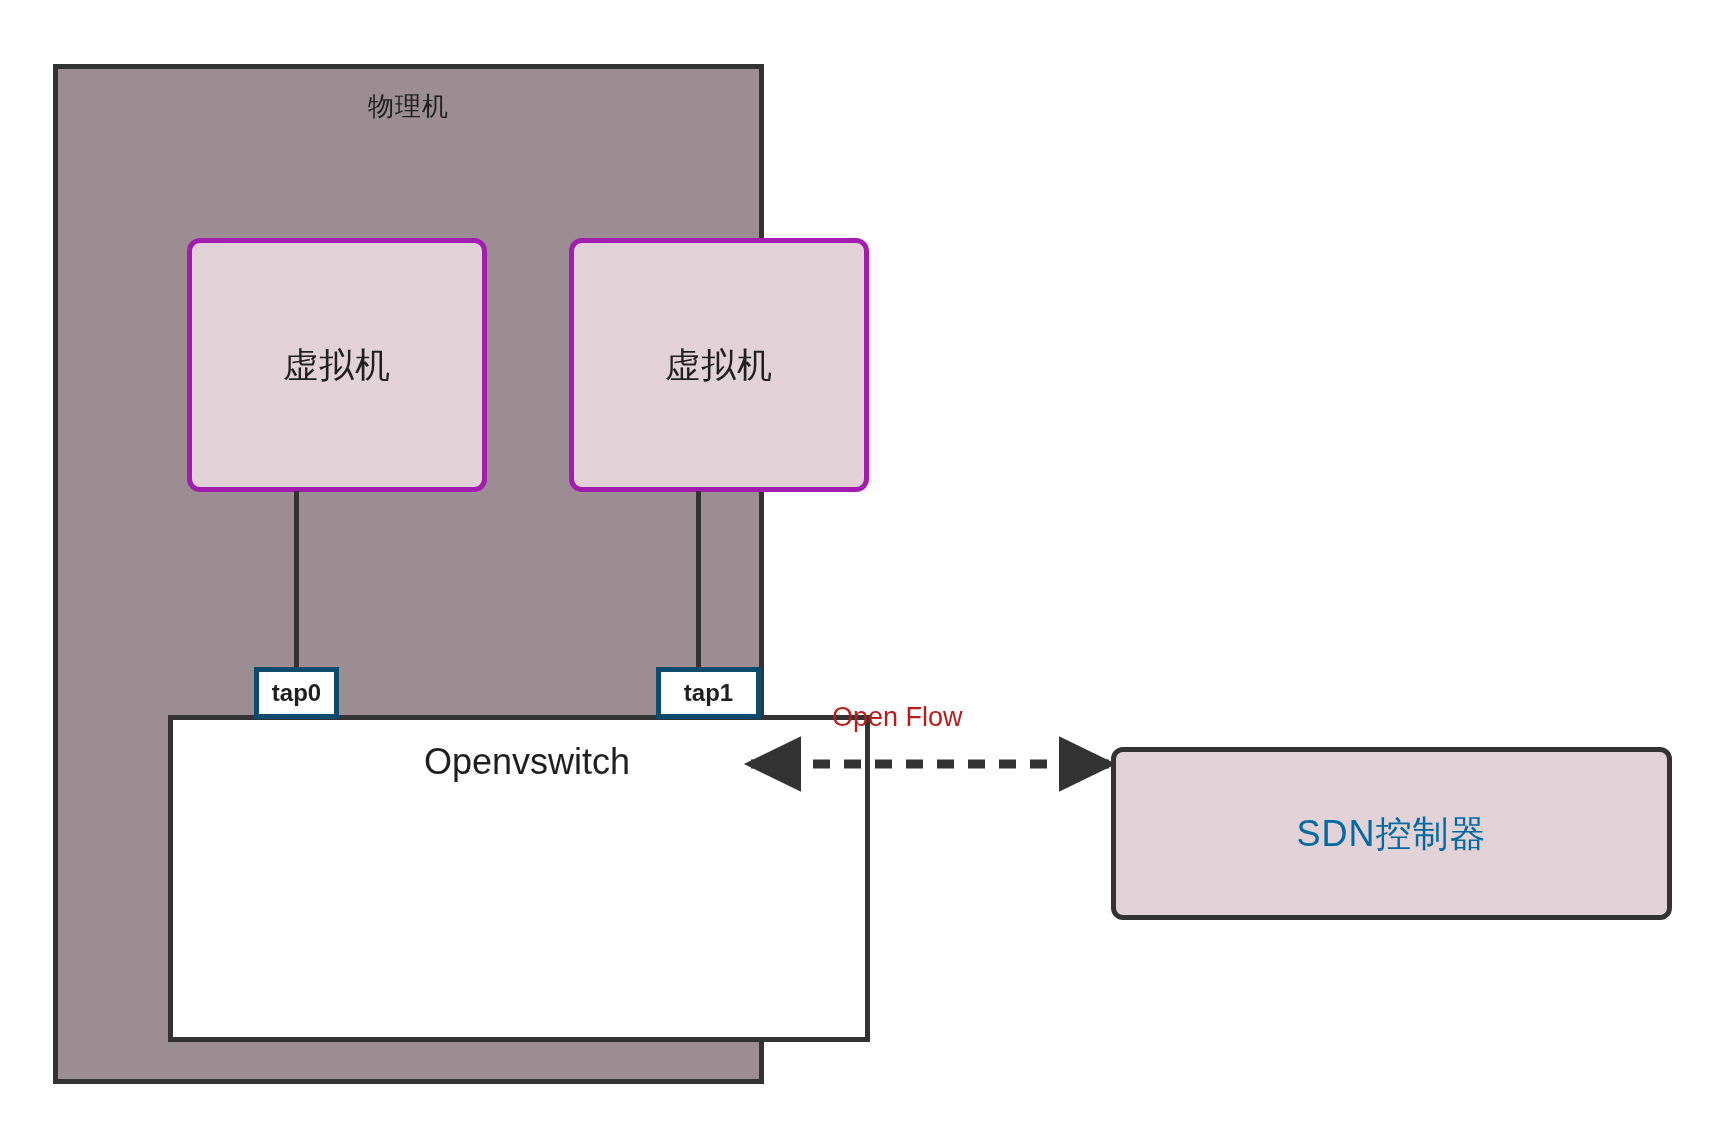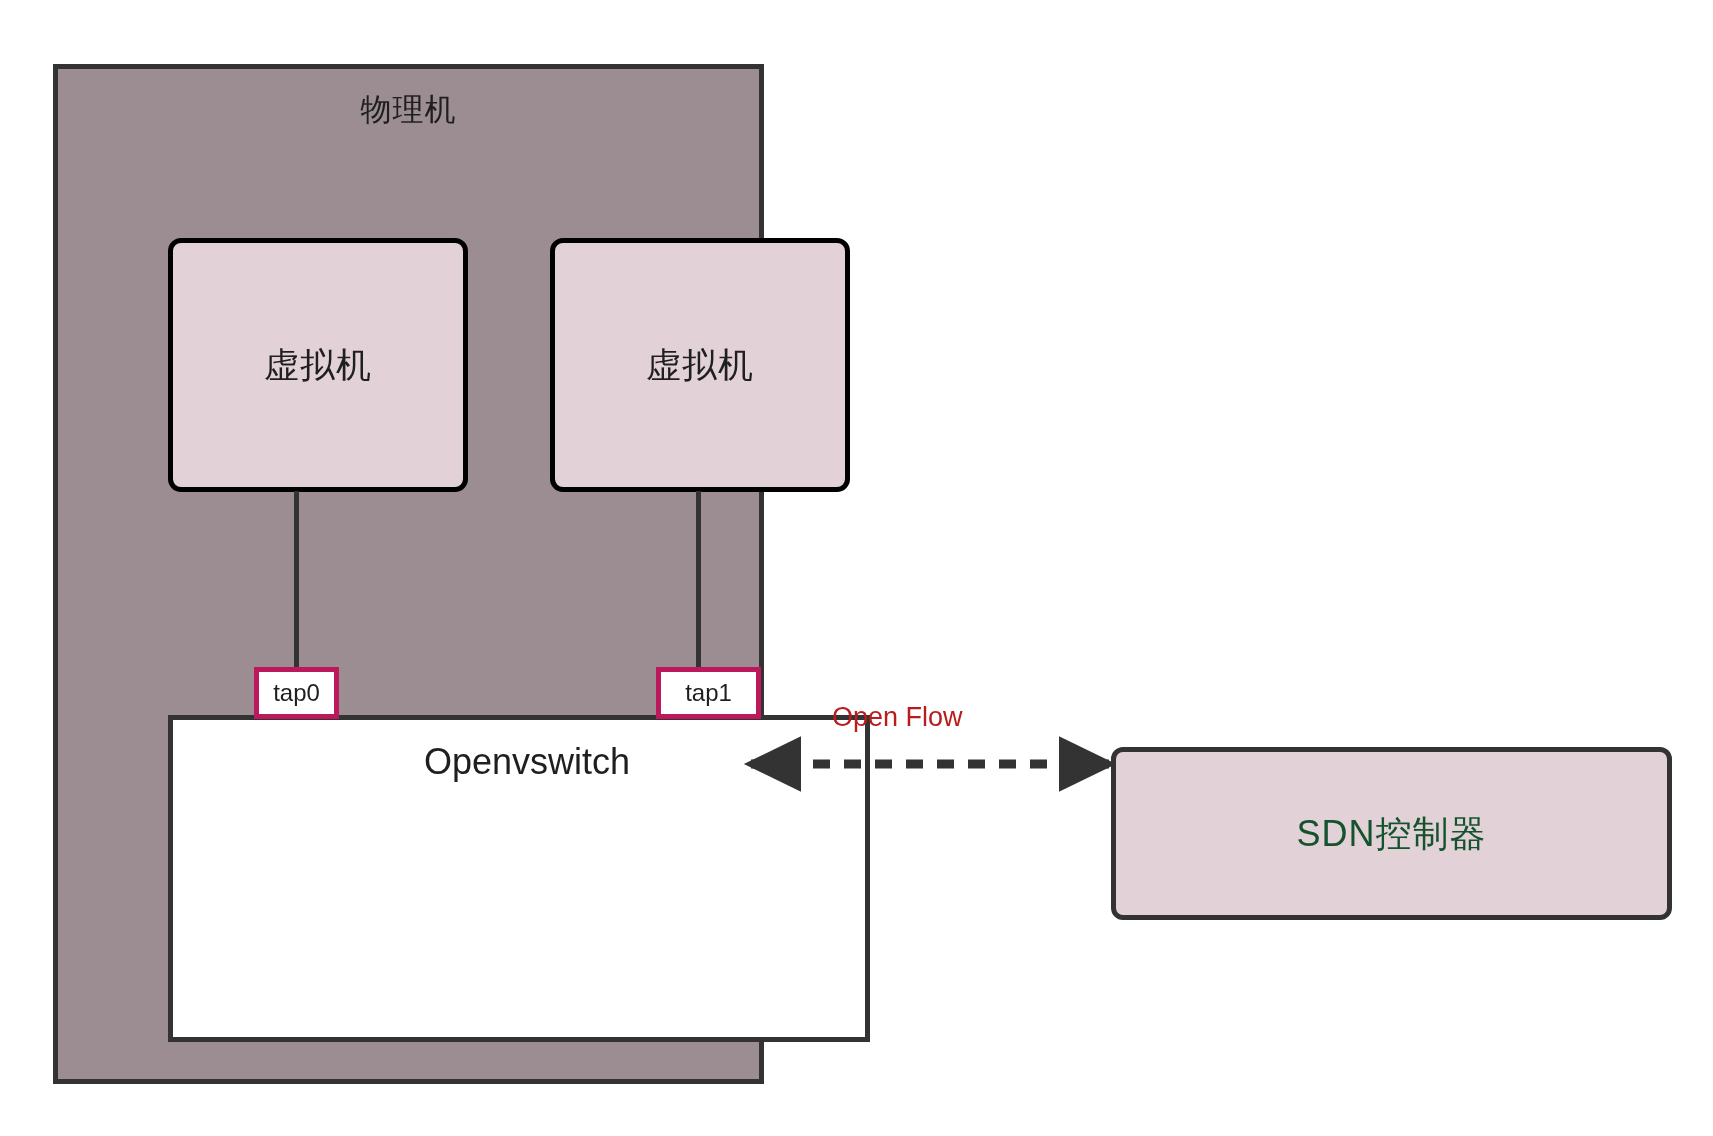--- a/index.html
+++ b/index.html
@@ -45,7 +45,7 @@
     top: 22px;
     width: 100%;
     text-align: center;
-    font-size: 31px;
+    font-size: 26px;
     color: #1f1f1f;
     letter-spacing: 1px;
   }

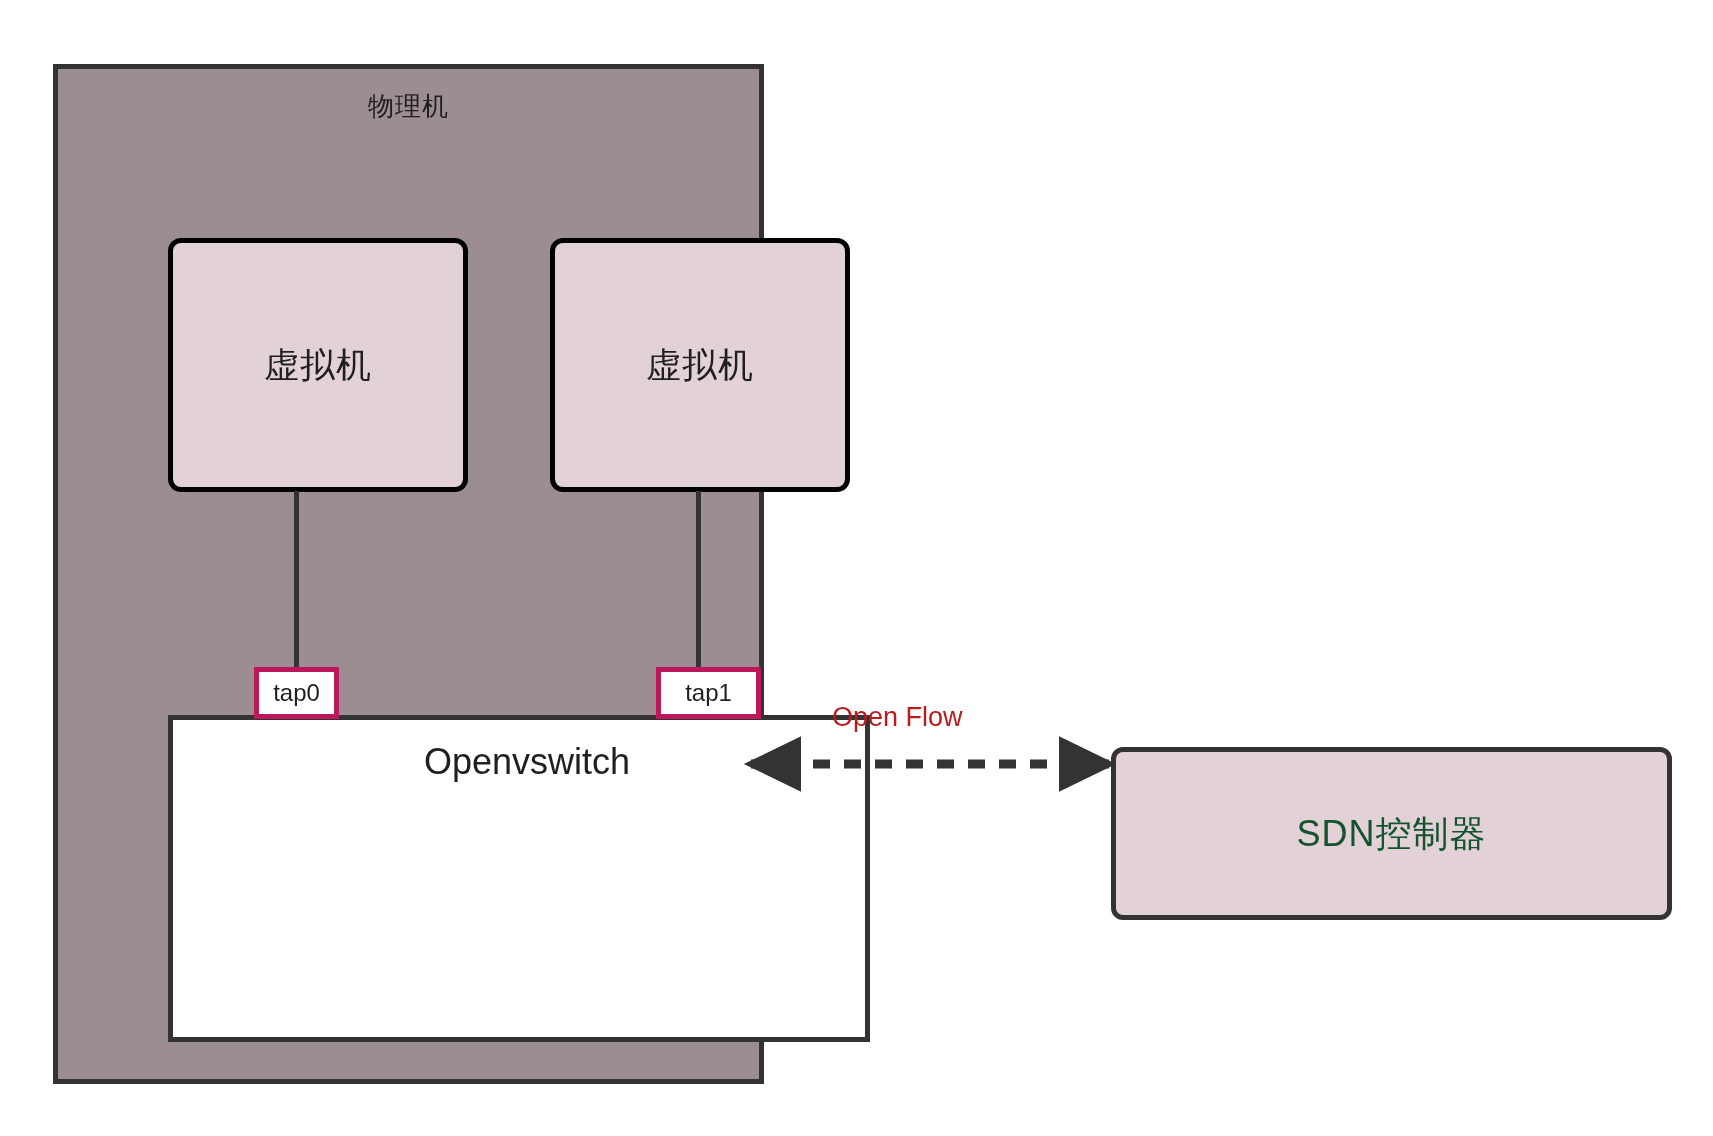--- a/index.html
+++ b/index.html
@@ -53,11 +53,12 @@
   
   .vm-box {
     background: #e2d2d8;
-    border: 5px solid #000000;
+    border: 5px solid #a21caf;
     border-radius: 13px;
     font-size: 35px;
     color: #1f1f1f;
     letter-spacing: 1px;
+    margin-left: 19px;
   }
   #vm-1 { left: 110px; top: 169px; width: 300px; height: 254px; }
   #vm-2 { left: 492px; top: 169px; width: 300px; height: 254px; }

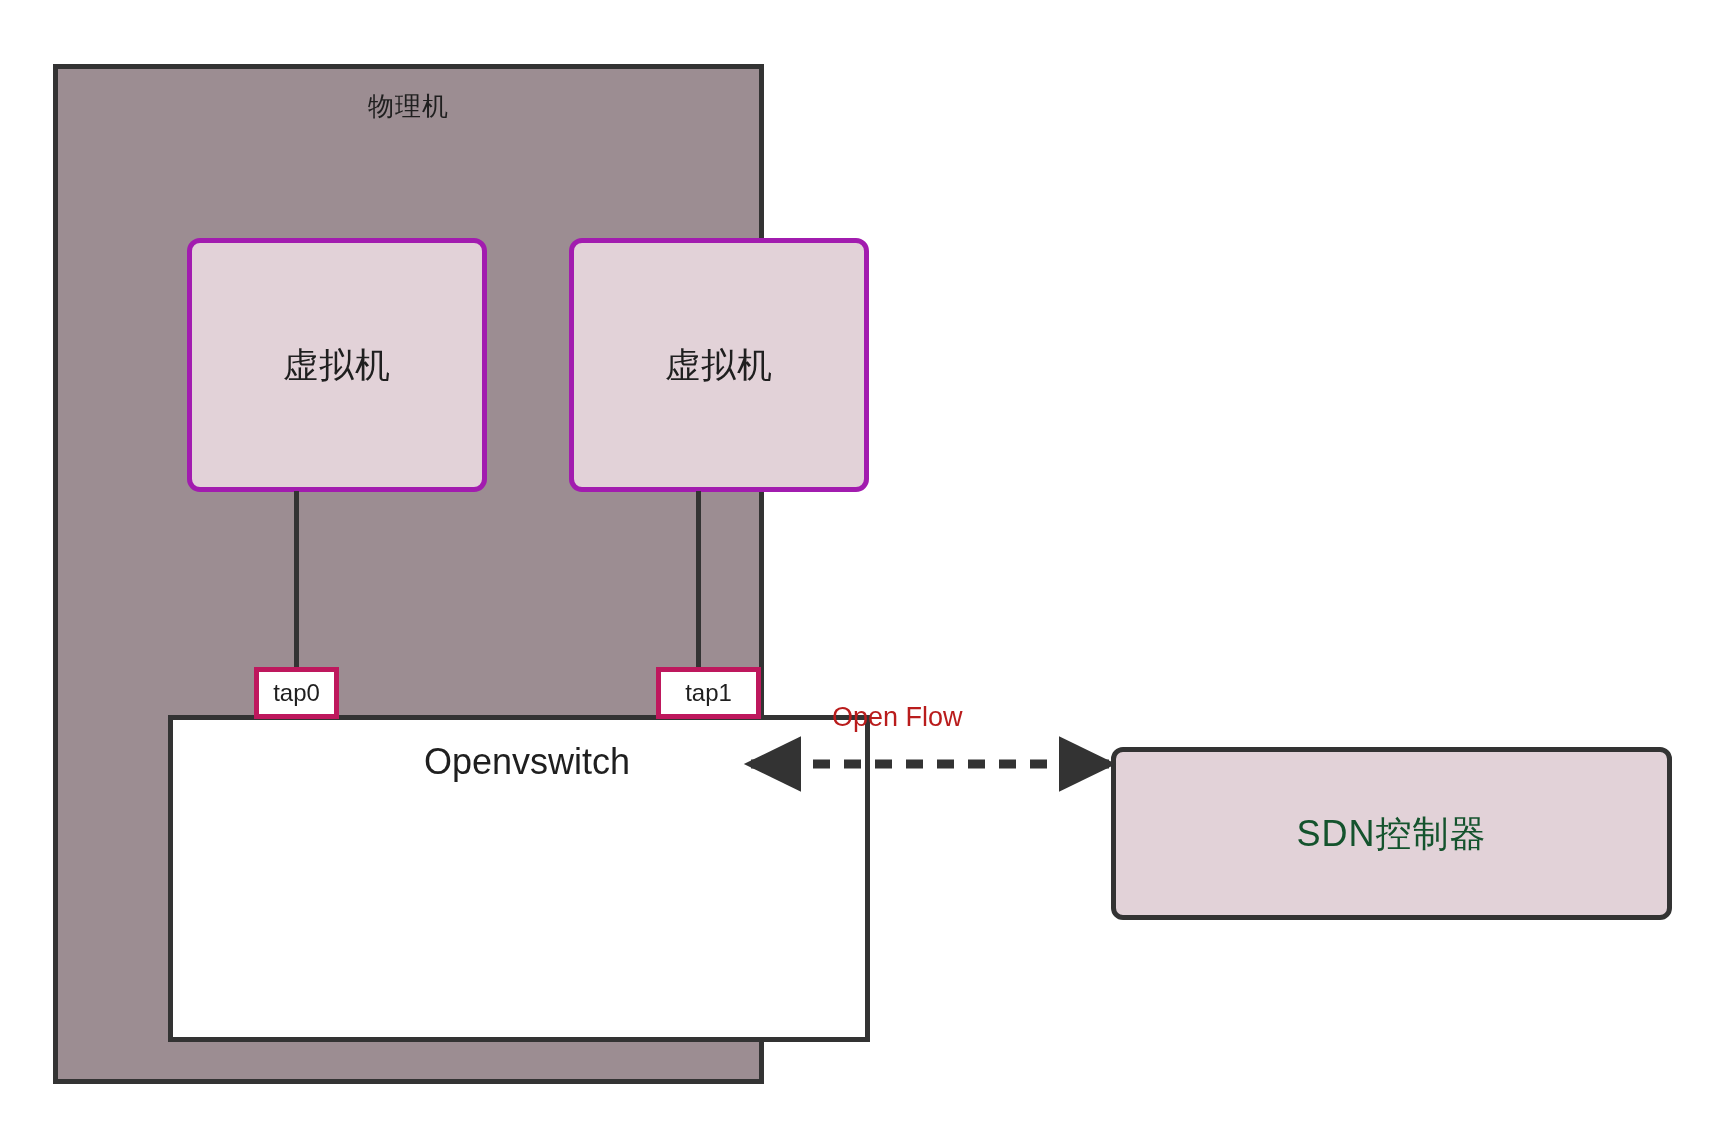--- a/index.html
+++ b/index.html
@@ -75,10 +75,11 @@
   
   .tap-box {
     background: #ffffff;
-    border: 5px solid #be185d;
+    border: 5px solid #0c4a6e;
     font-size: 24px;
     color: #1f1f1f;
     z-index: 4;
+    font-weight: bold;
   }
   #tap-0 { left: 196px; top: 598px; width: 85px; height: 52px; }
   #tap-1 { left: 598px; top: 598px; width: 105px; height: 52px; }

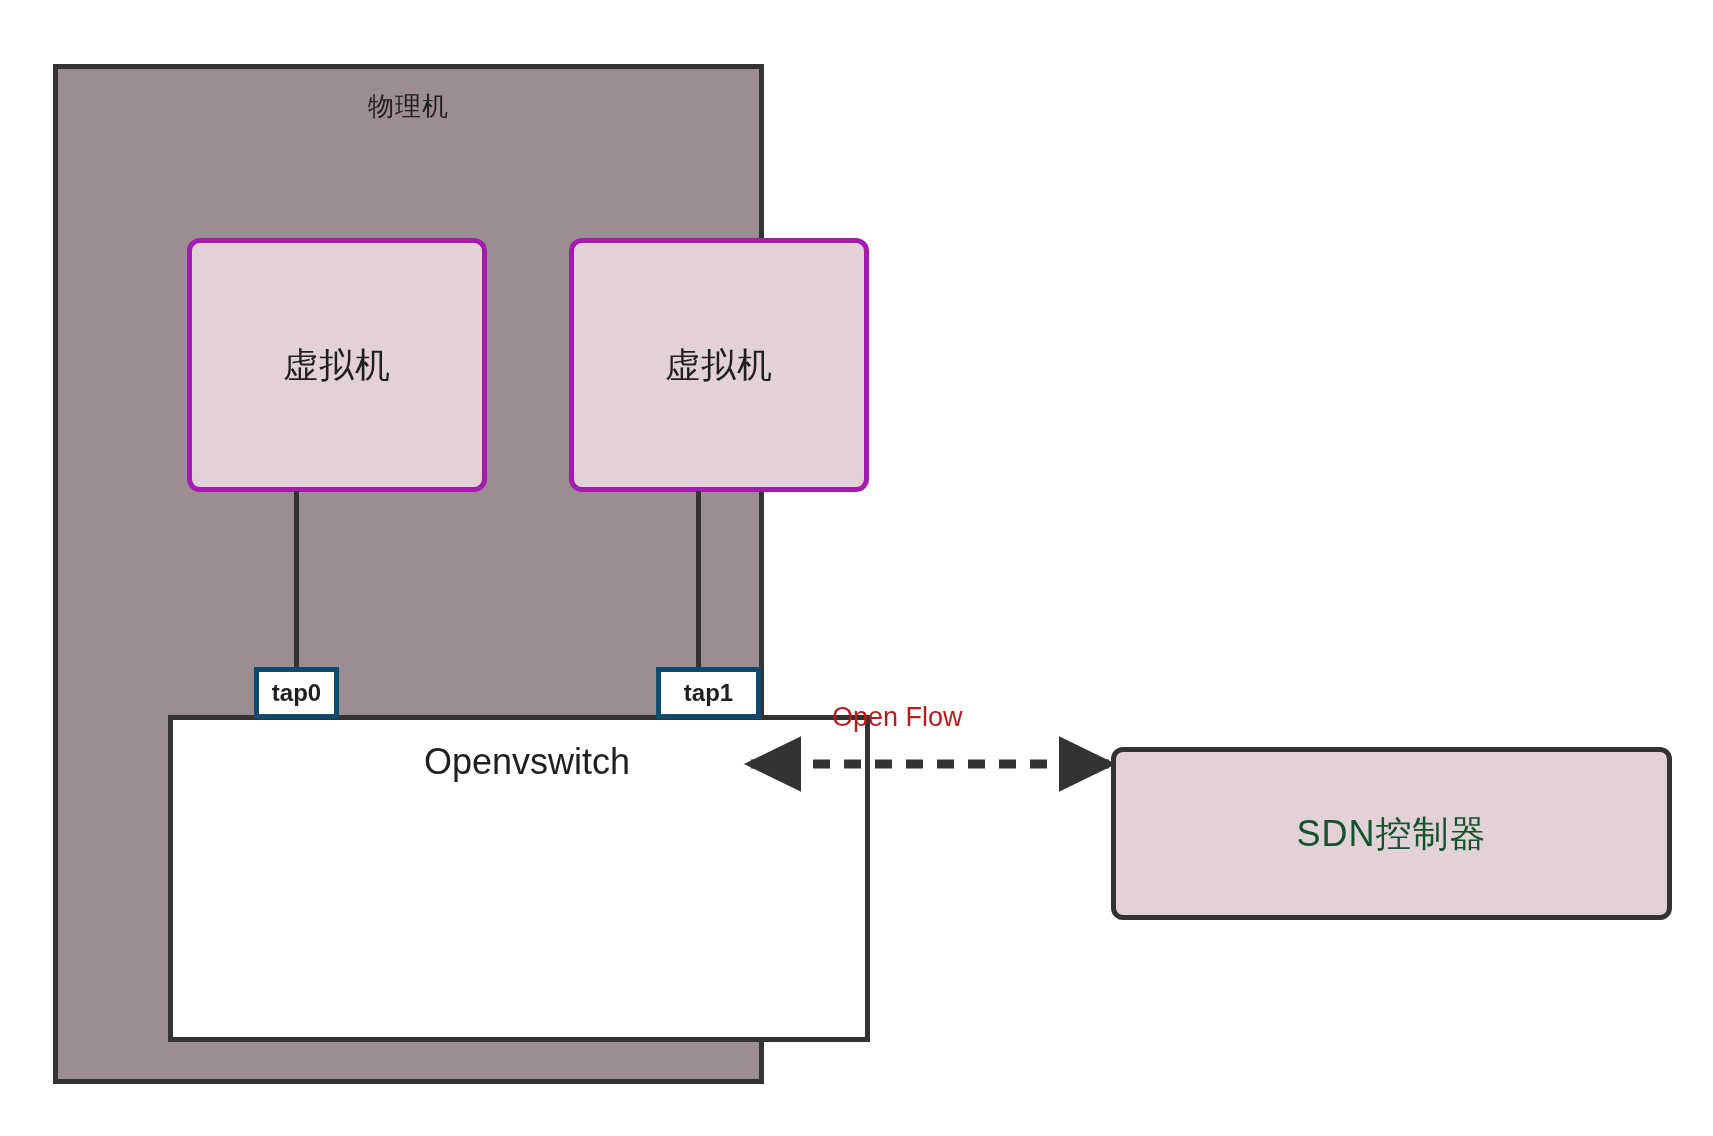--- a/index.html
+++ b/index.html
@@ -116,7 +116,7 @@
     border: 5px solid #333333;
     border-radius: 12px;
     font-size: 36px;
-    color: #14532d;
+    color: #0369a1;
     letter-spacing: 1px;
   }
 

